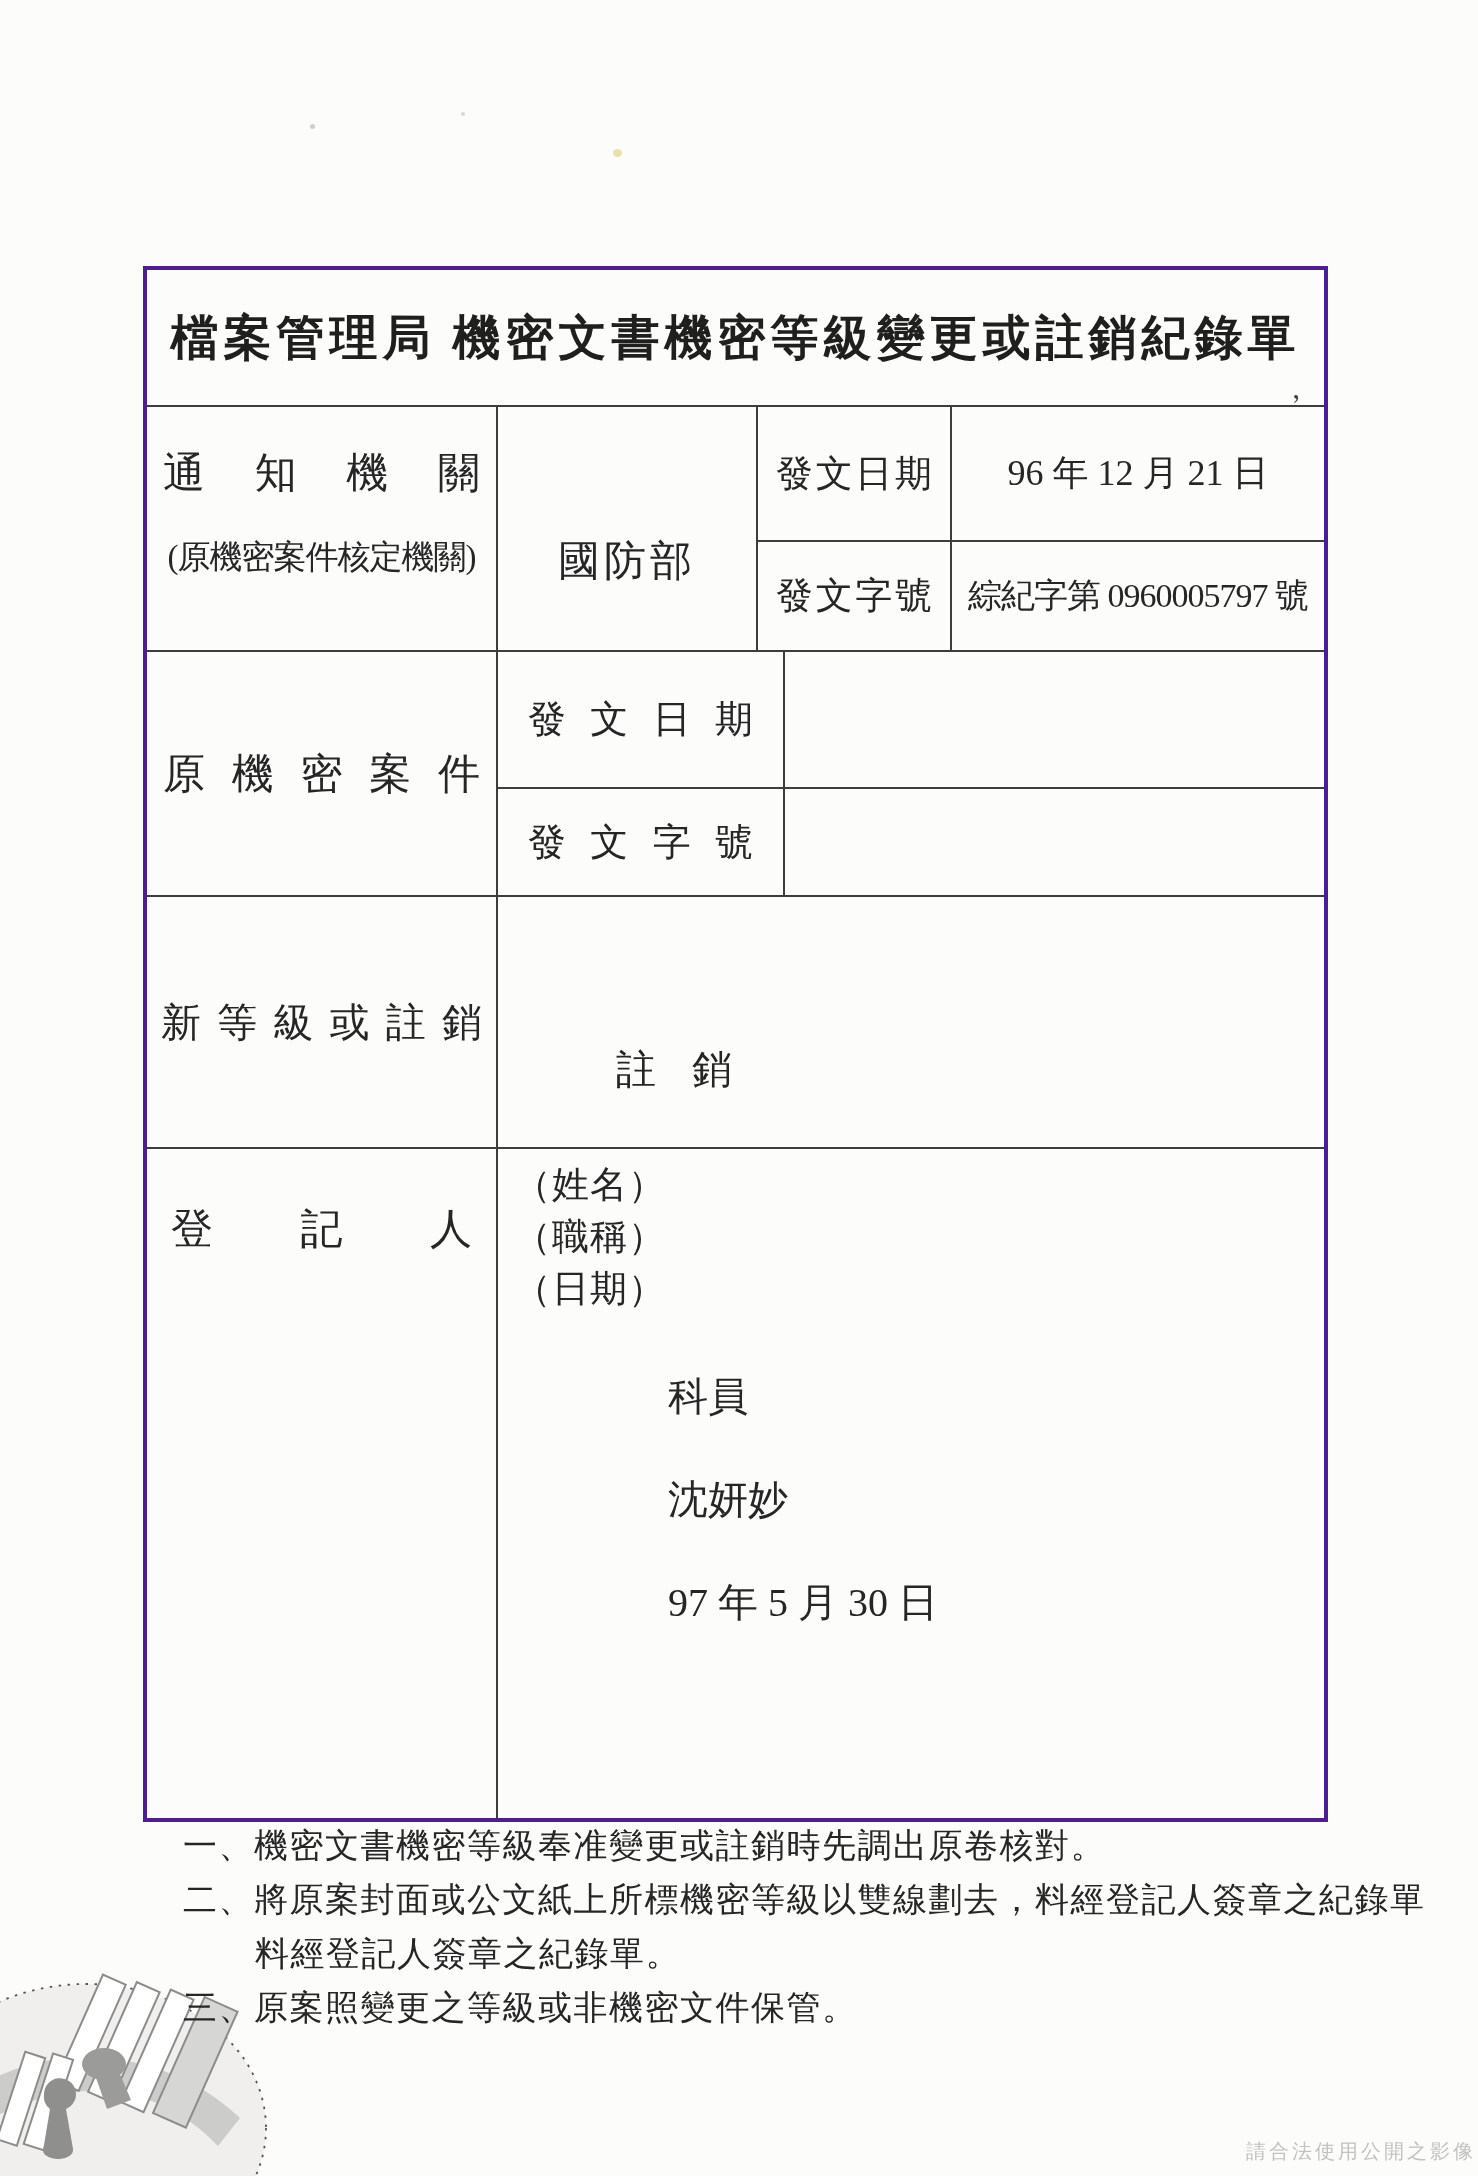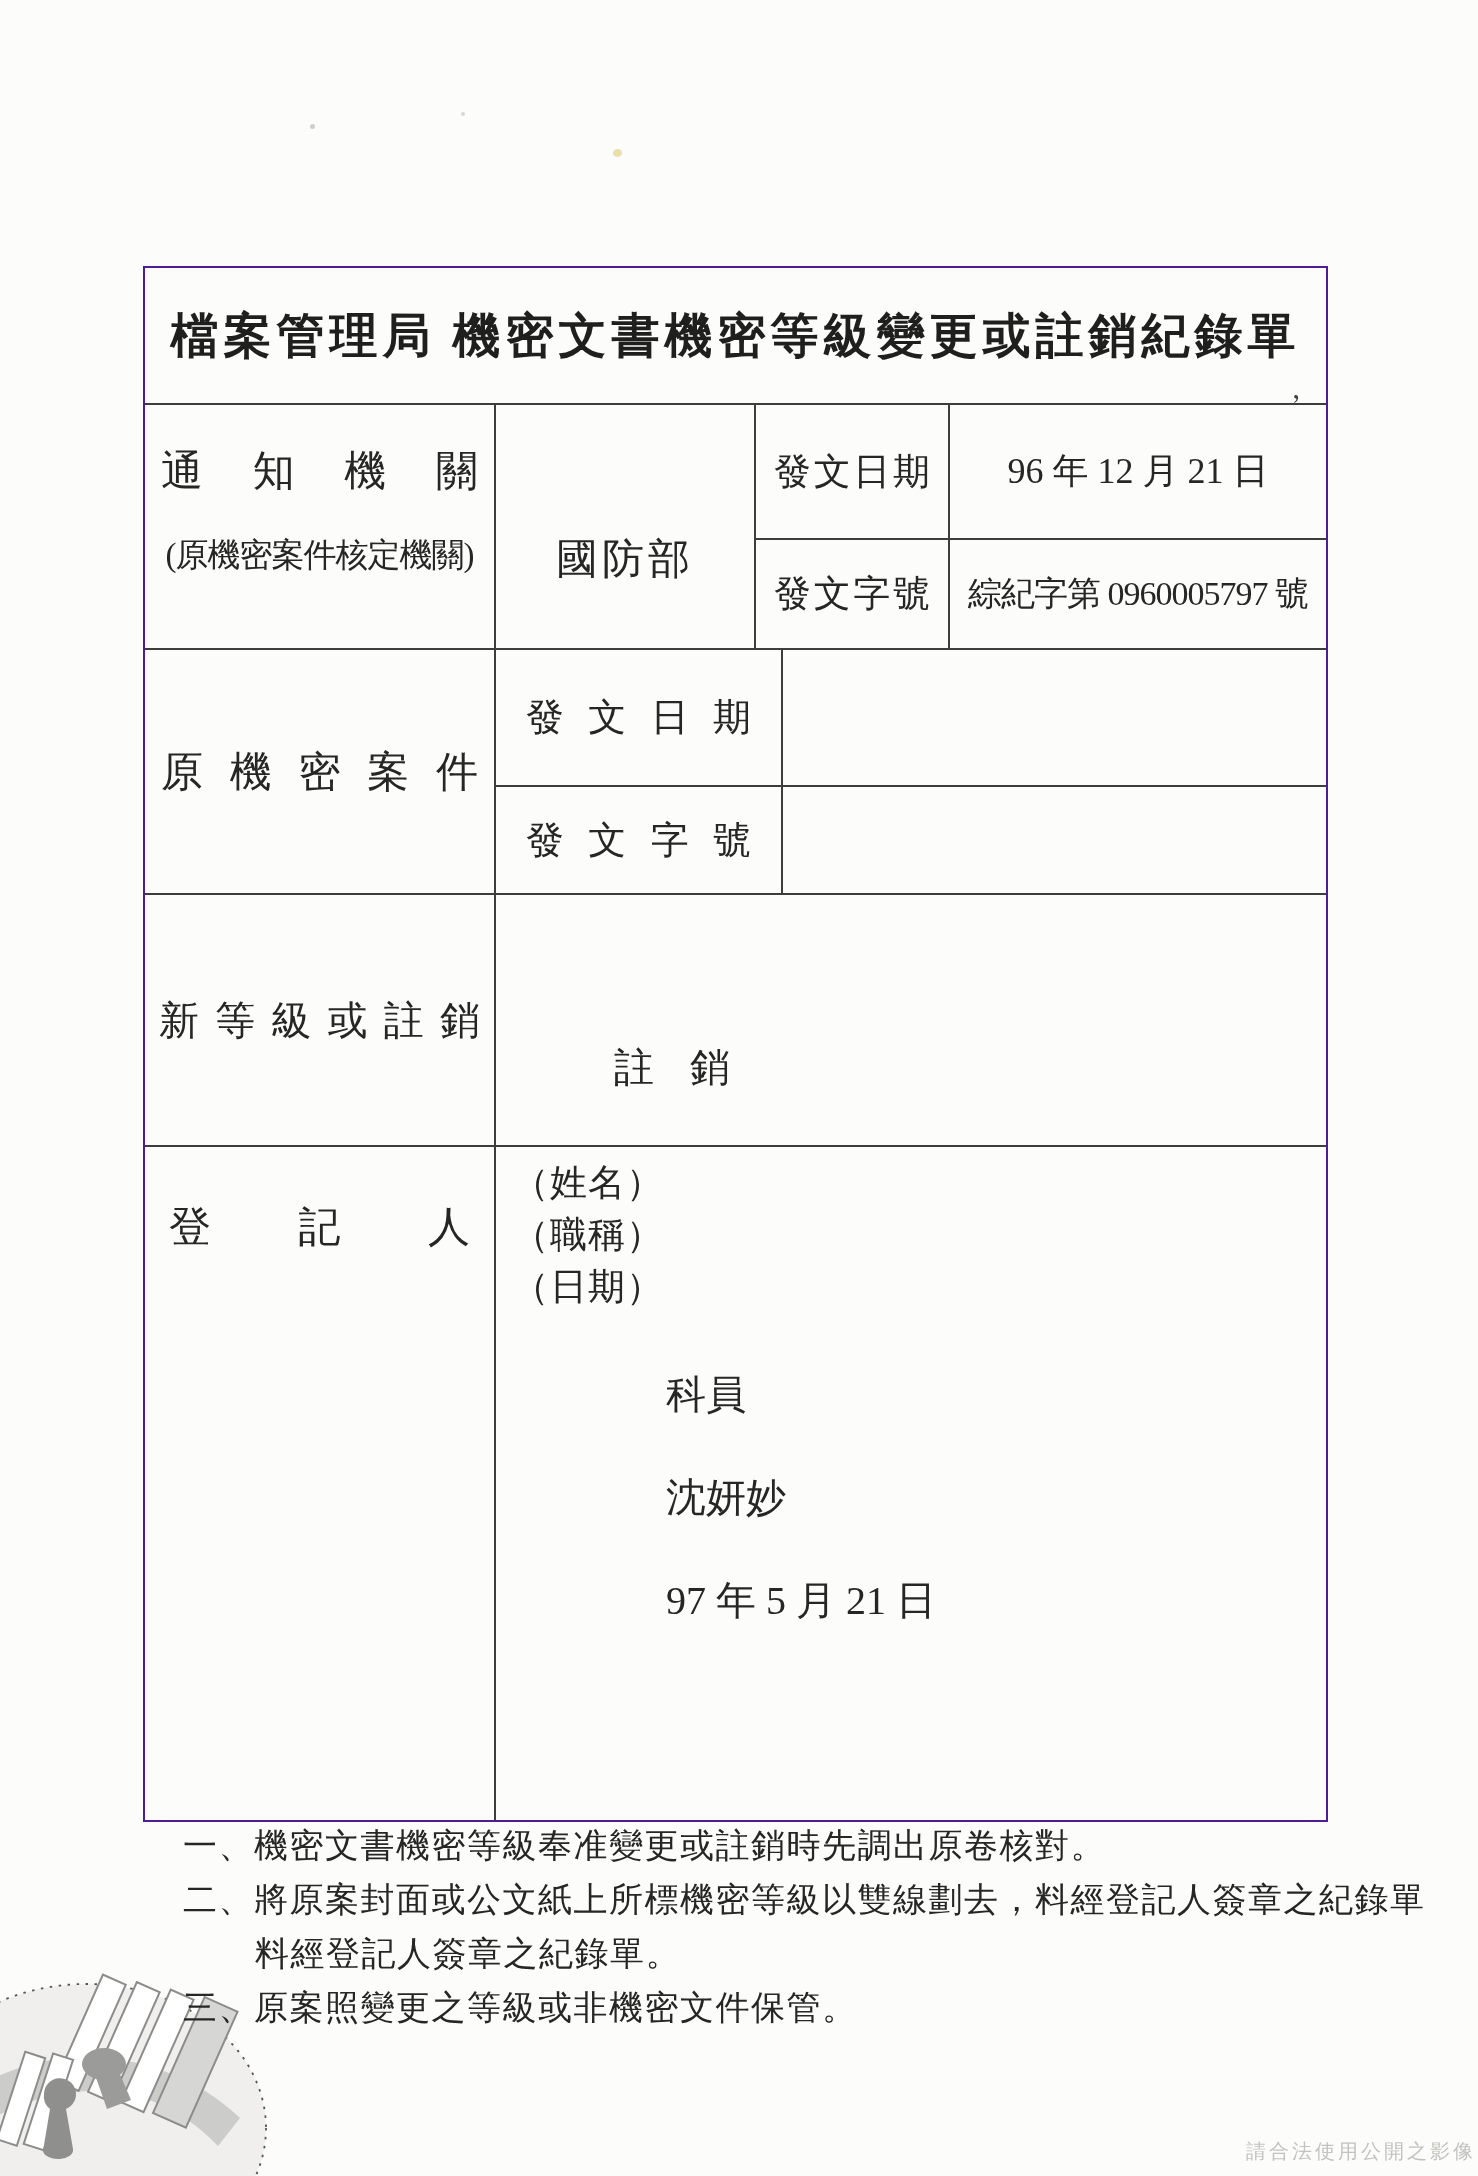--- a/index.html
+++ b/index.html
@@ -14,7 +14,7 @@
   
   .form-table{
     position:absolute;left:143px;top:266px;width:1185px;height:1556px;
-    border:2px solid #4c1d95;box-sizing:border-box;
+    border:4px solid #4c1d95;box-sizing:border-box;
     display:flex;flex-direction:column;background:transparent;
   }
   .form-table *{box-sizing:border-box;}

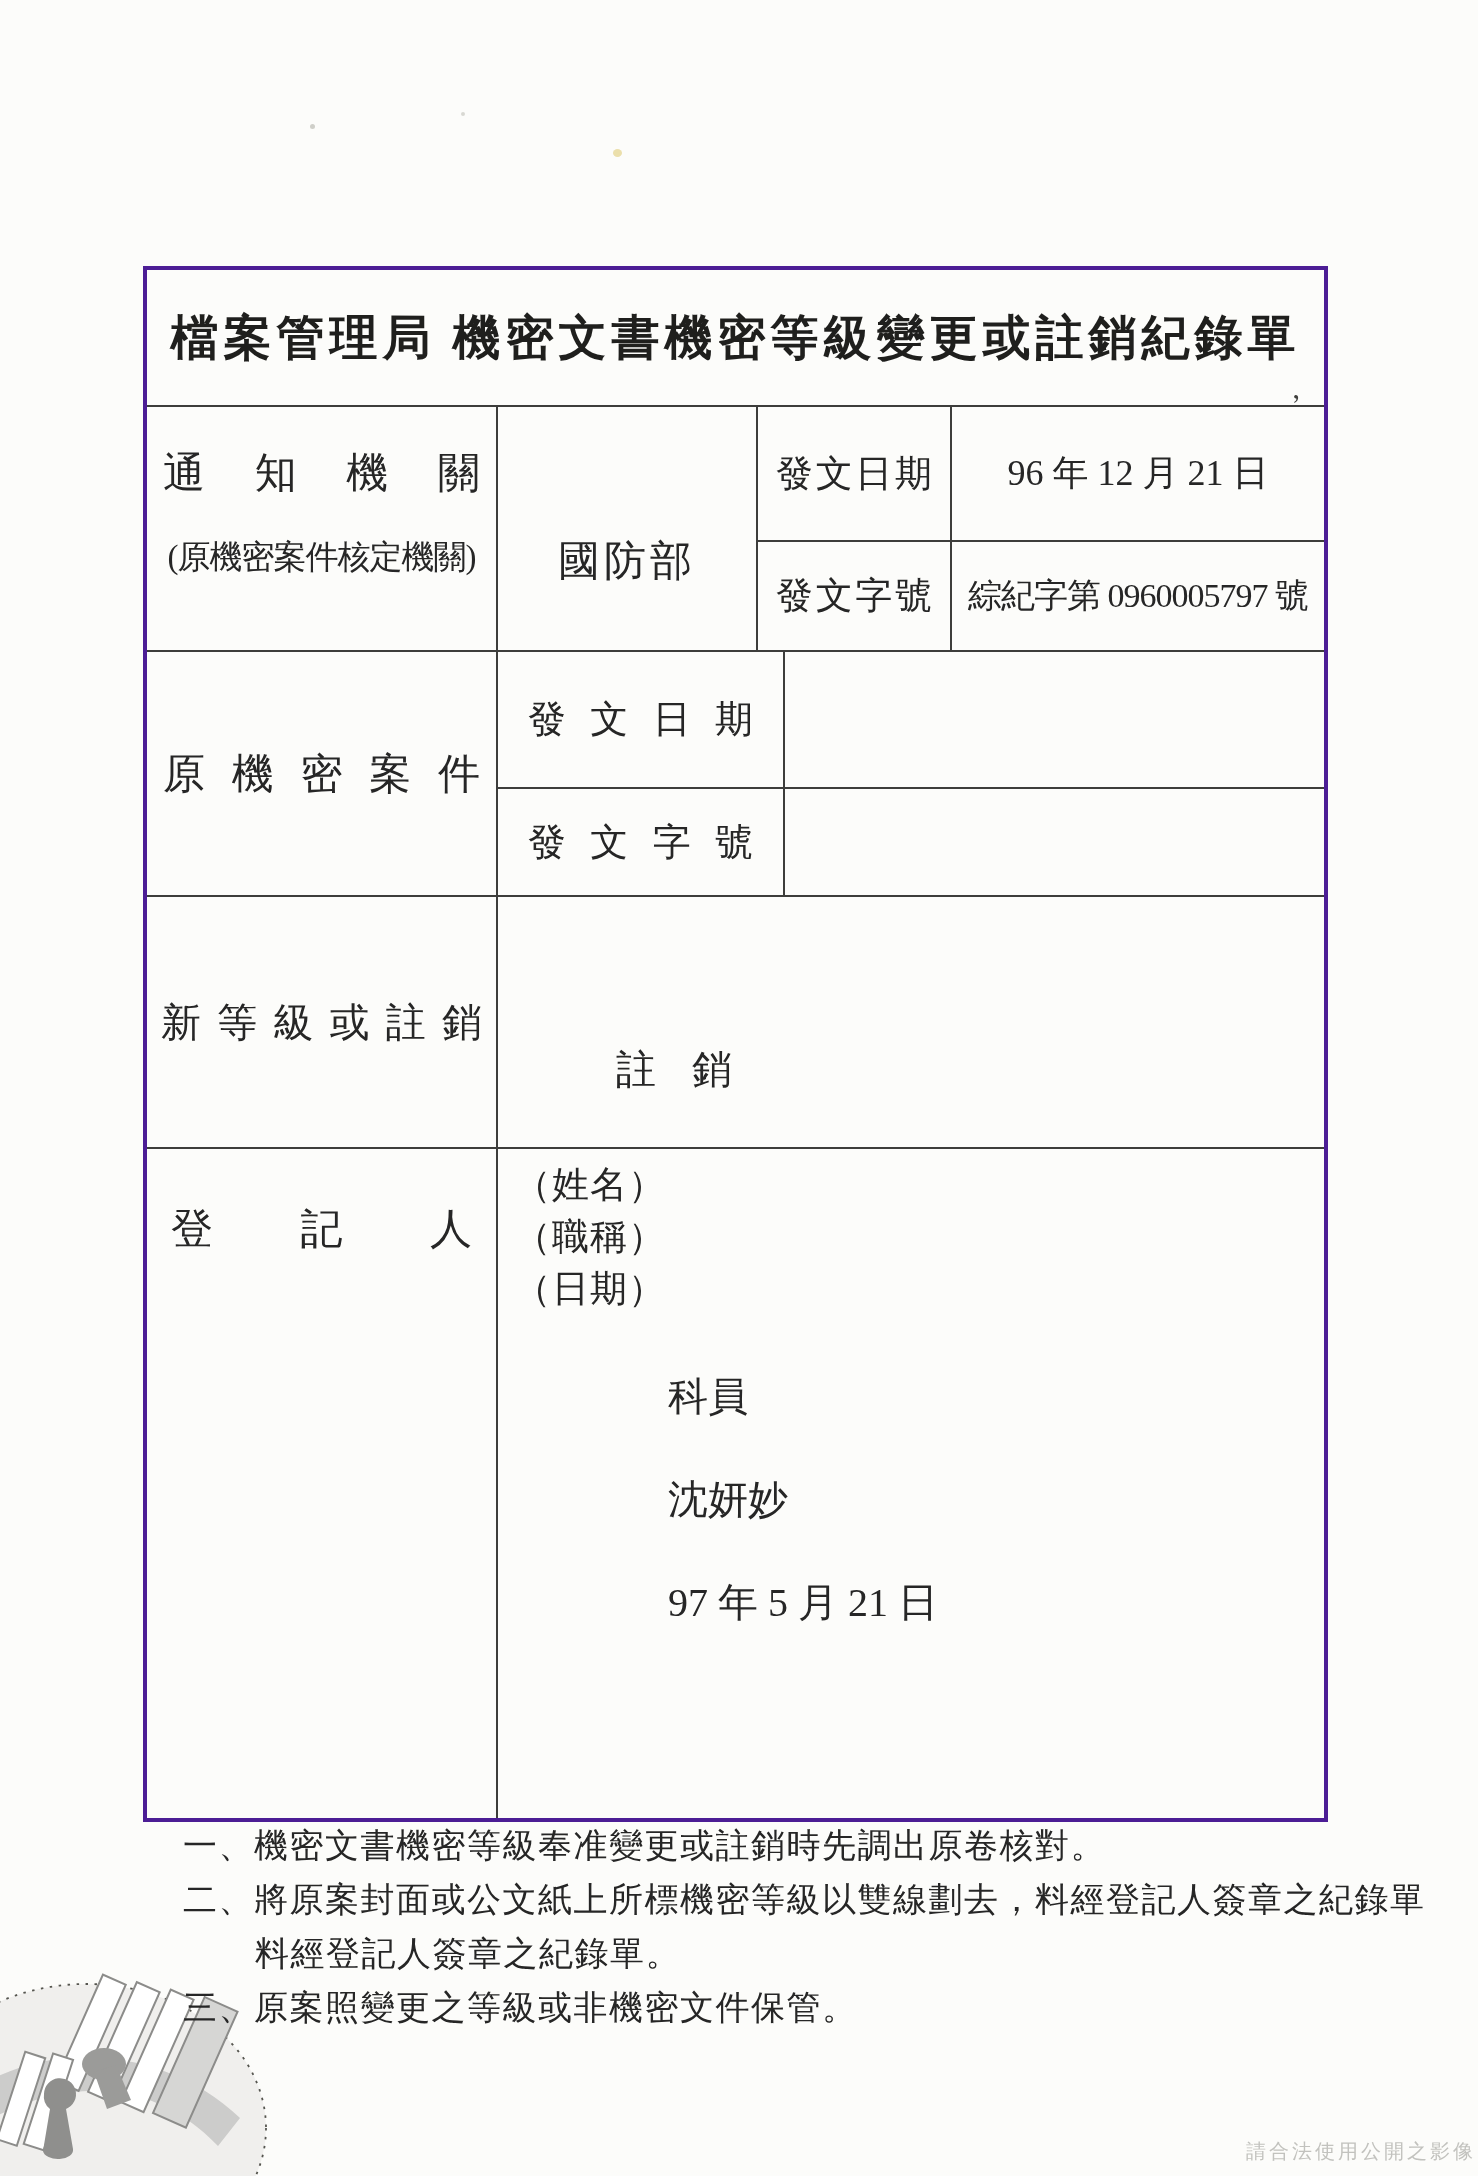--- a/index.html
+++ b/index.html
@@ -217,7 +217,7 @@
         <div class="entries">
           <div>科員</div>
           <div>沈妍妙</div>
-          <div>97 年 5 月 21 日</div>
+          <div>97 年 5 月 30 日</div>
         </div>
       </div>
     </div>

